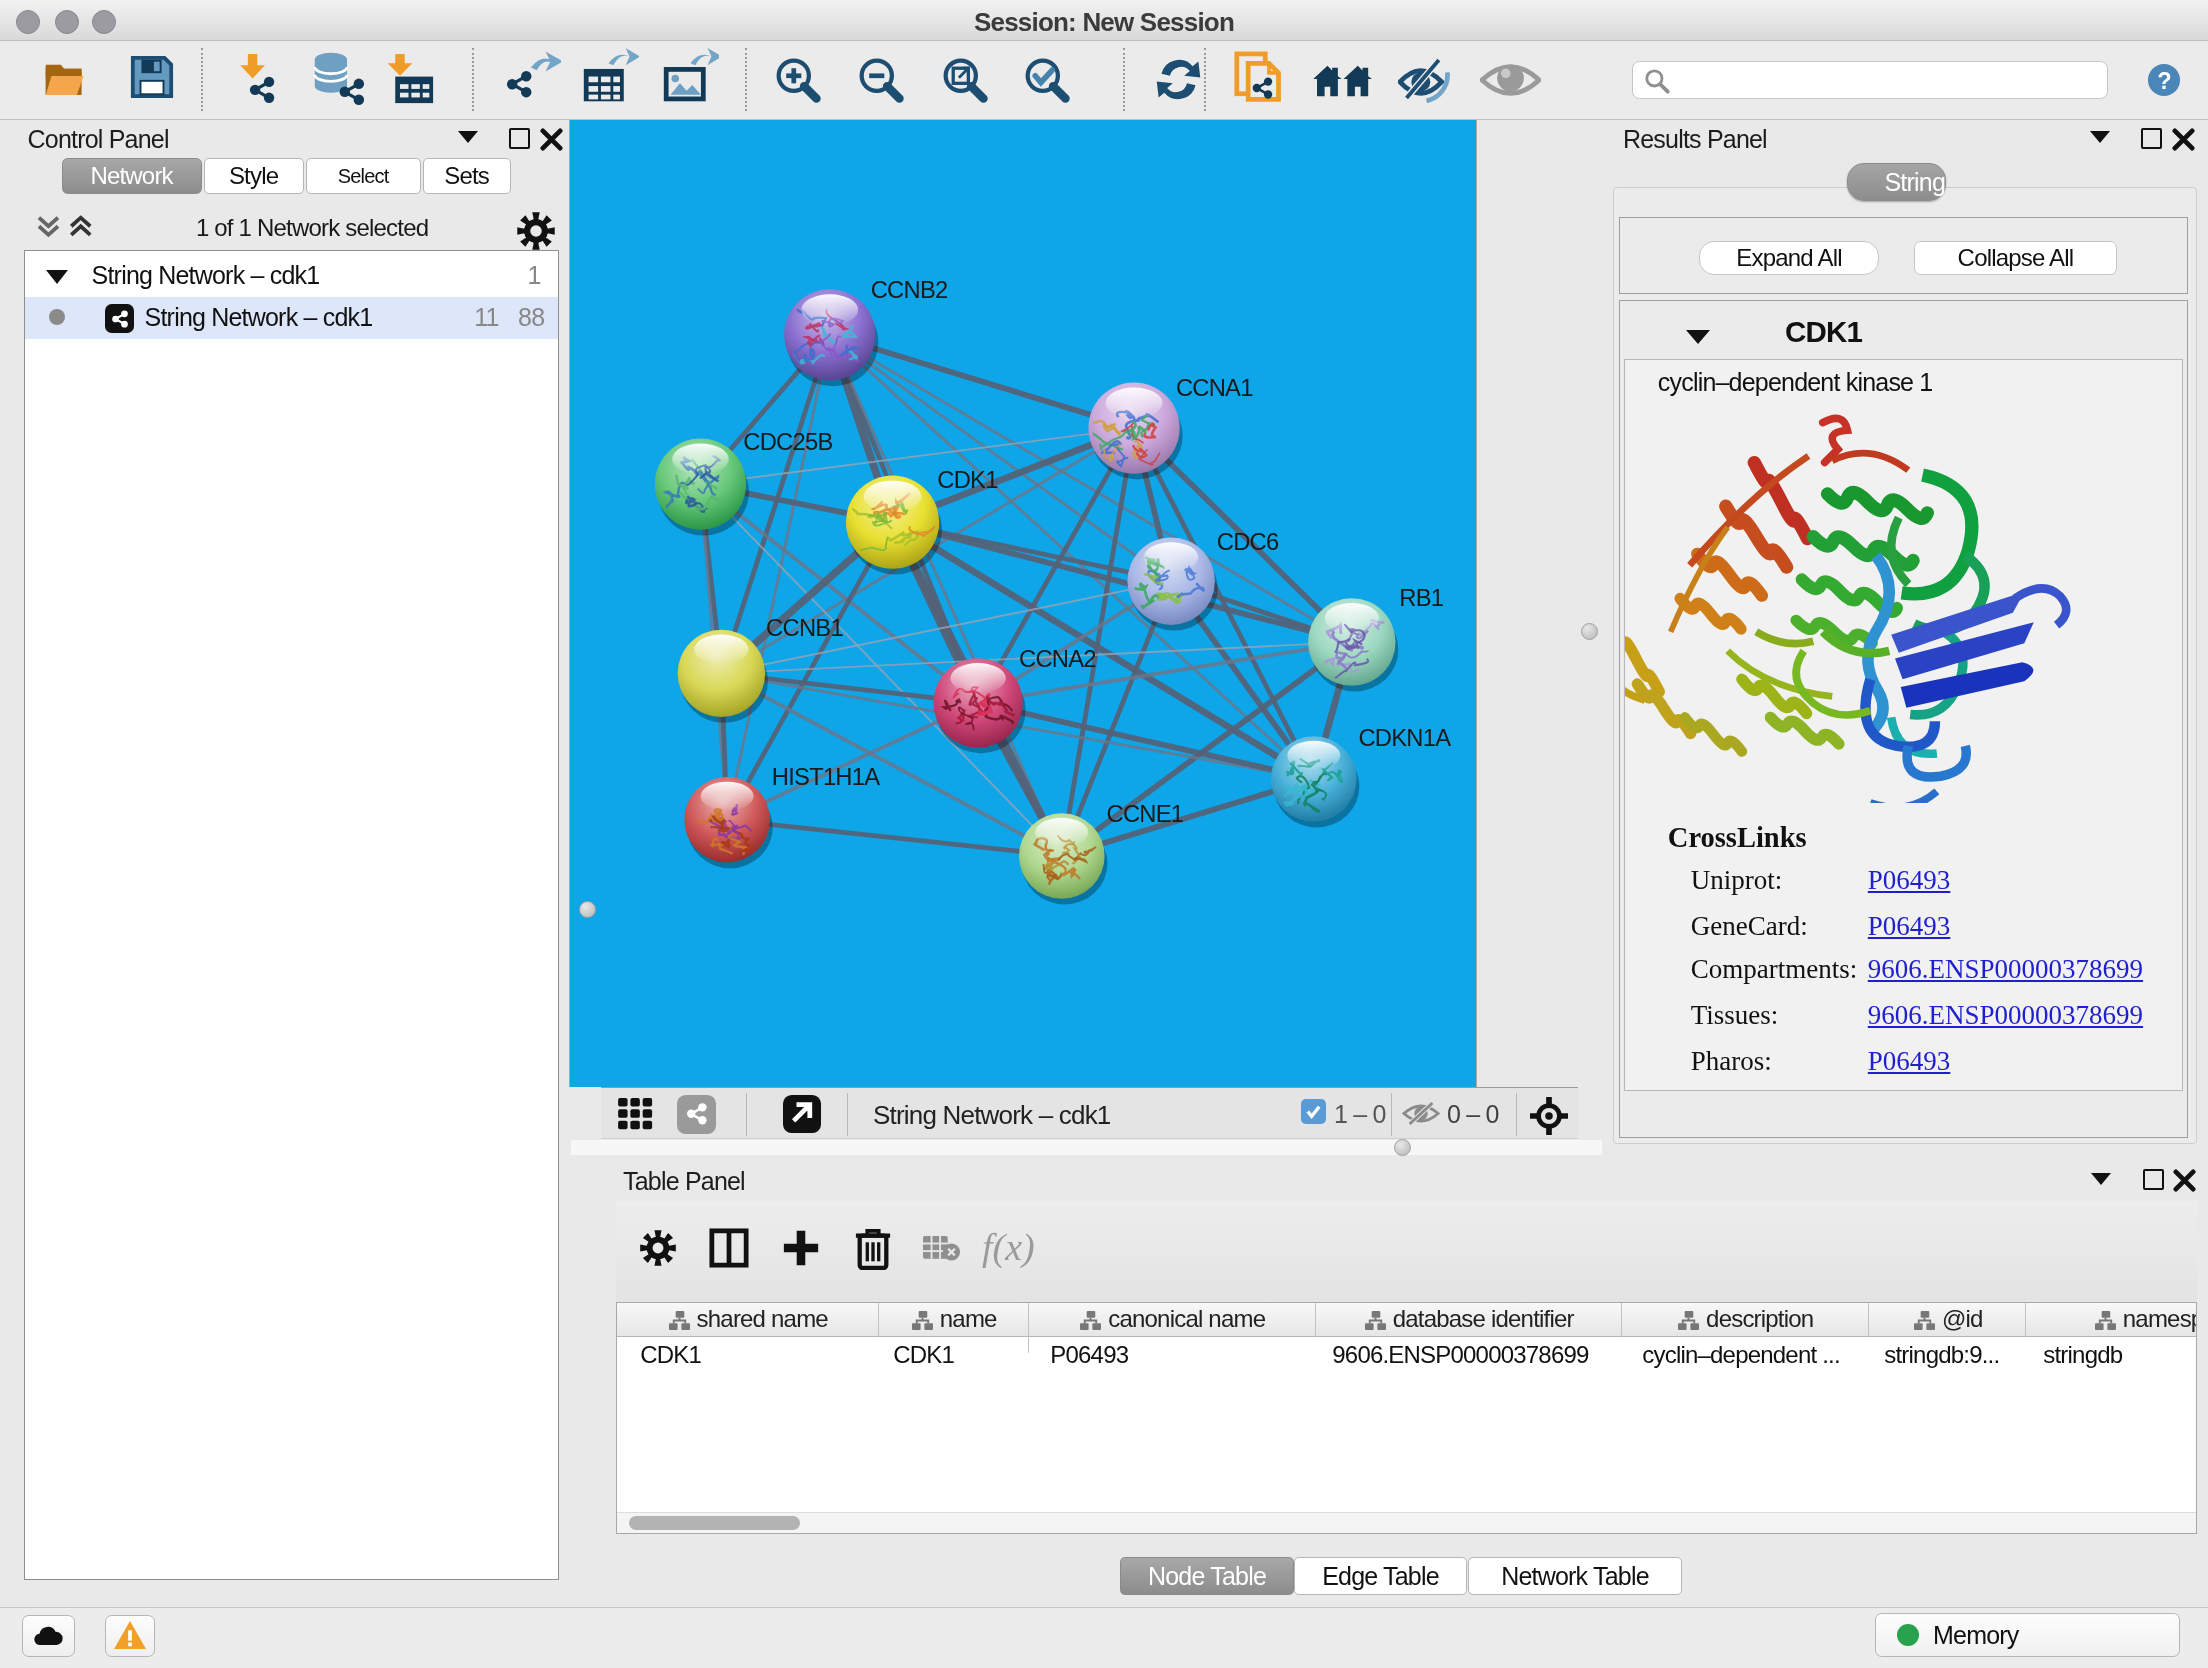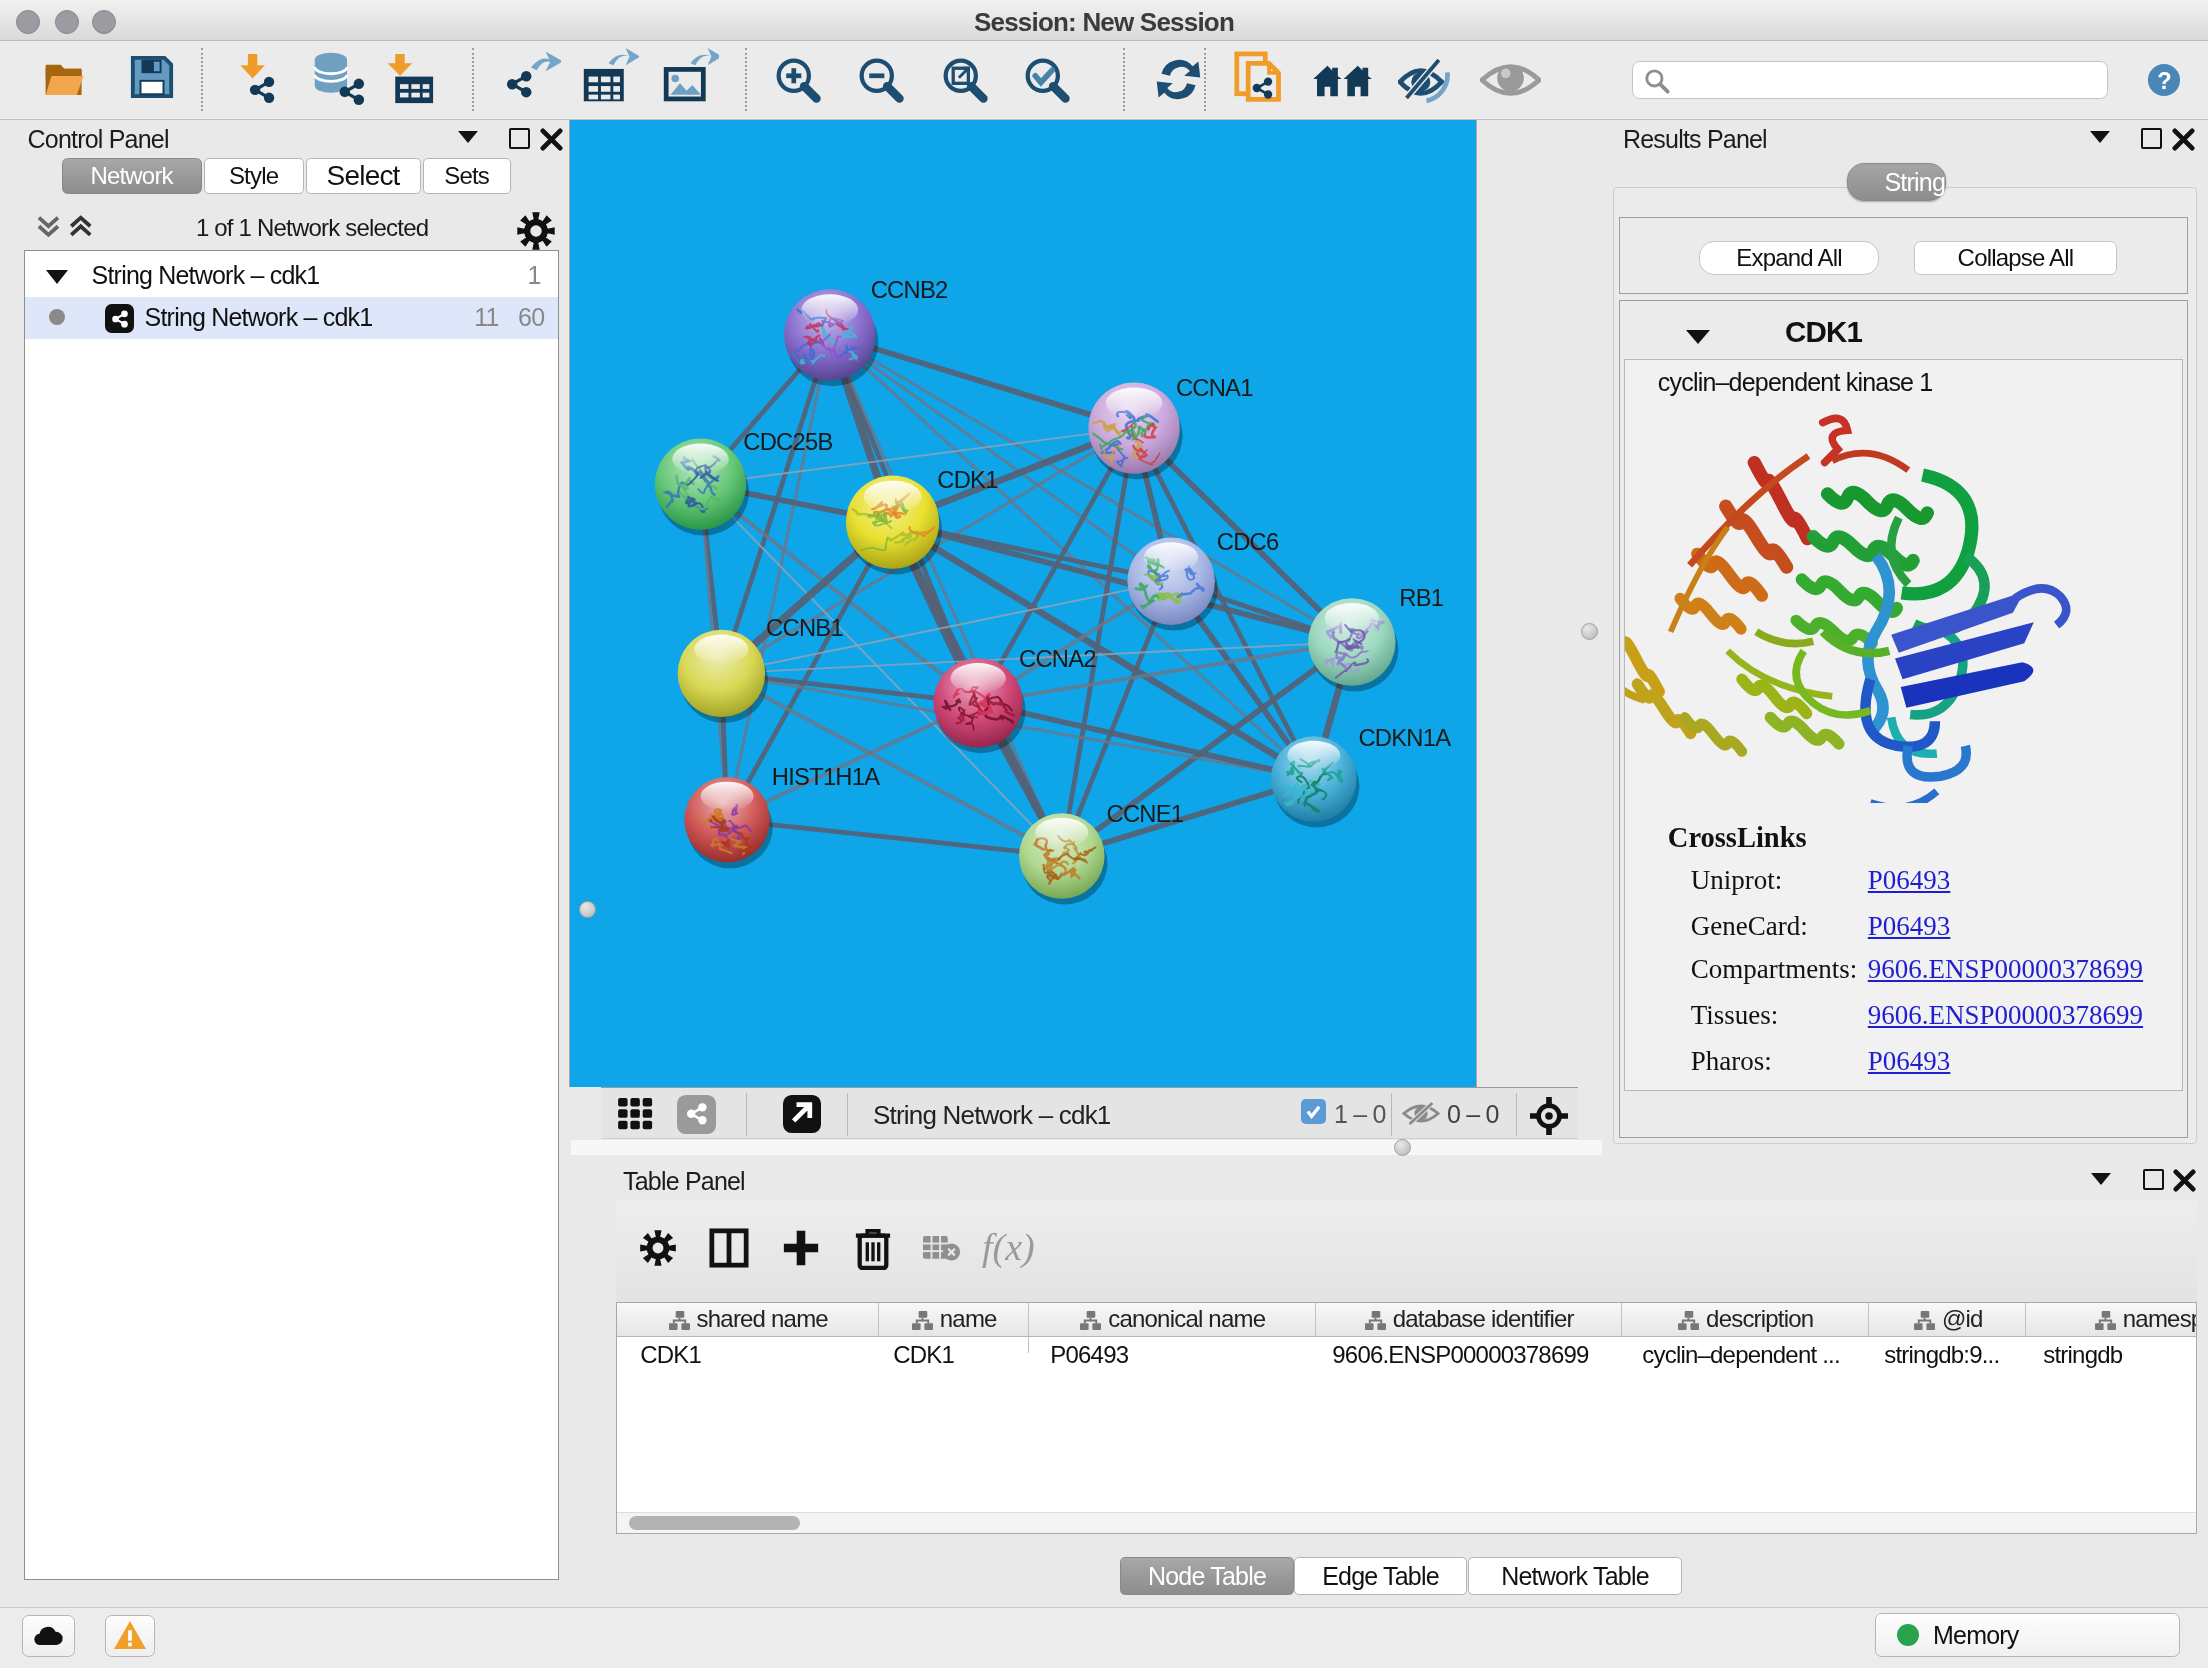--- a/index.html
+++ b/index.html
@@ -194,7 +194,7 @@
     </svg>
 <div class="tab sel" style="left:54px;top:38px;width:140px;height:36px;font-size:24px;line-height:34px;border-radius:5.7px">Network</div>
 <div class="tab" style="left:196px;top:38px;width:100px;height:36px;font-size:24px;line-height:34px">Style</div>
-<div class="tab" style="left:298px;top:38px;width:115px;height:36px;font-size:28px;line-height:34px">Select</div>
+<div class="tab" style="left:298px;top:38px;width:115px;height:36px;font-size:20px;line-height:34px">Select</div>
 <div class="tab" style="left:415px;top:38px;width:88px;height:36px;font-size:24px;line-height:34px">Sets</div>
 <svg class="abs" style="left:27px;top:92px" width="63" height="28.5" viewBox="0 0 66 30">
       <g stroke="#666" stroke-width="4" fill="none">

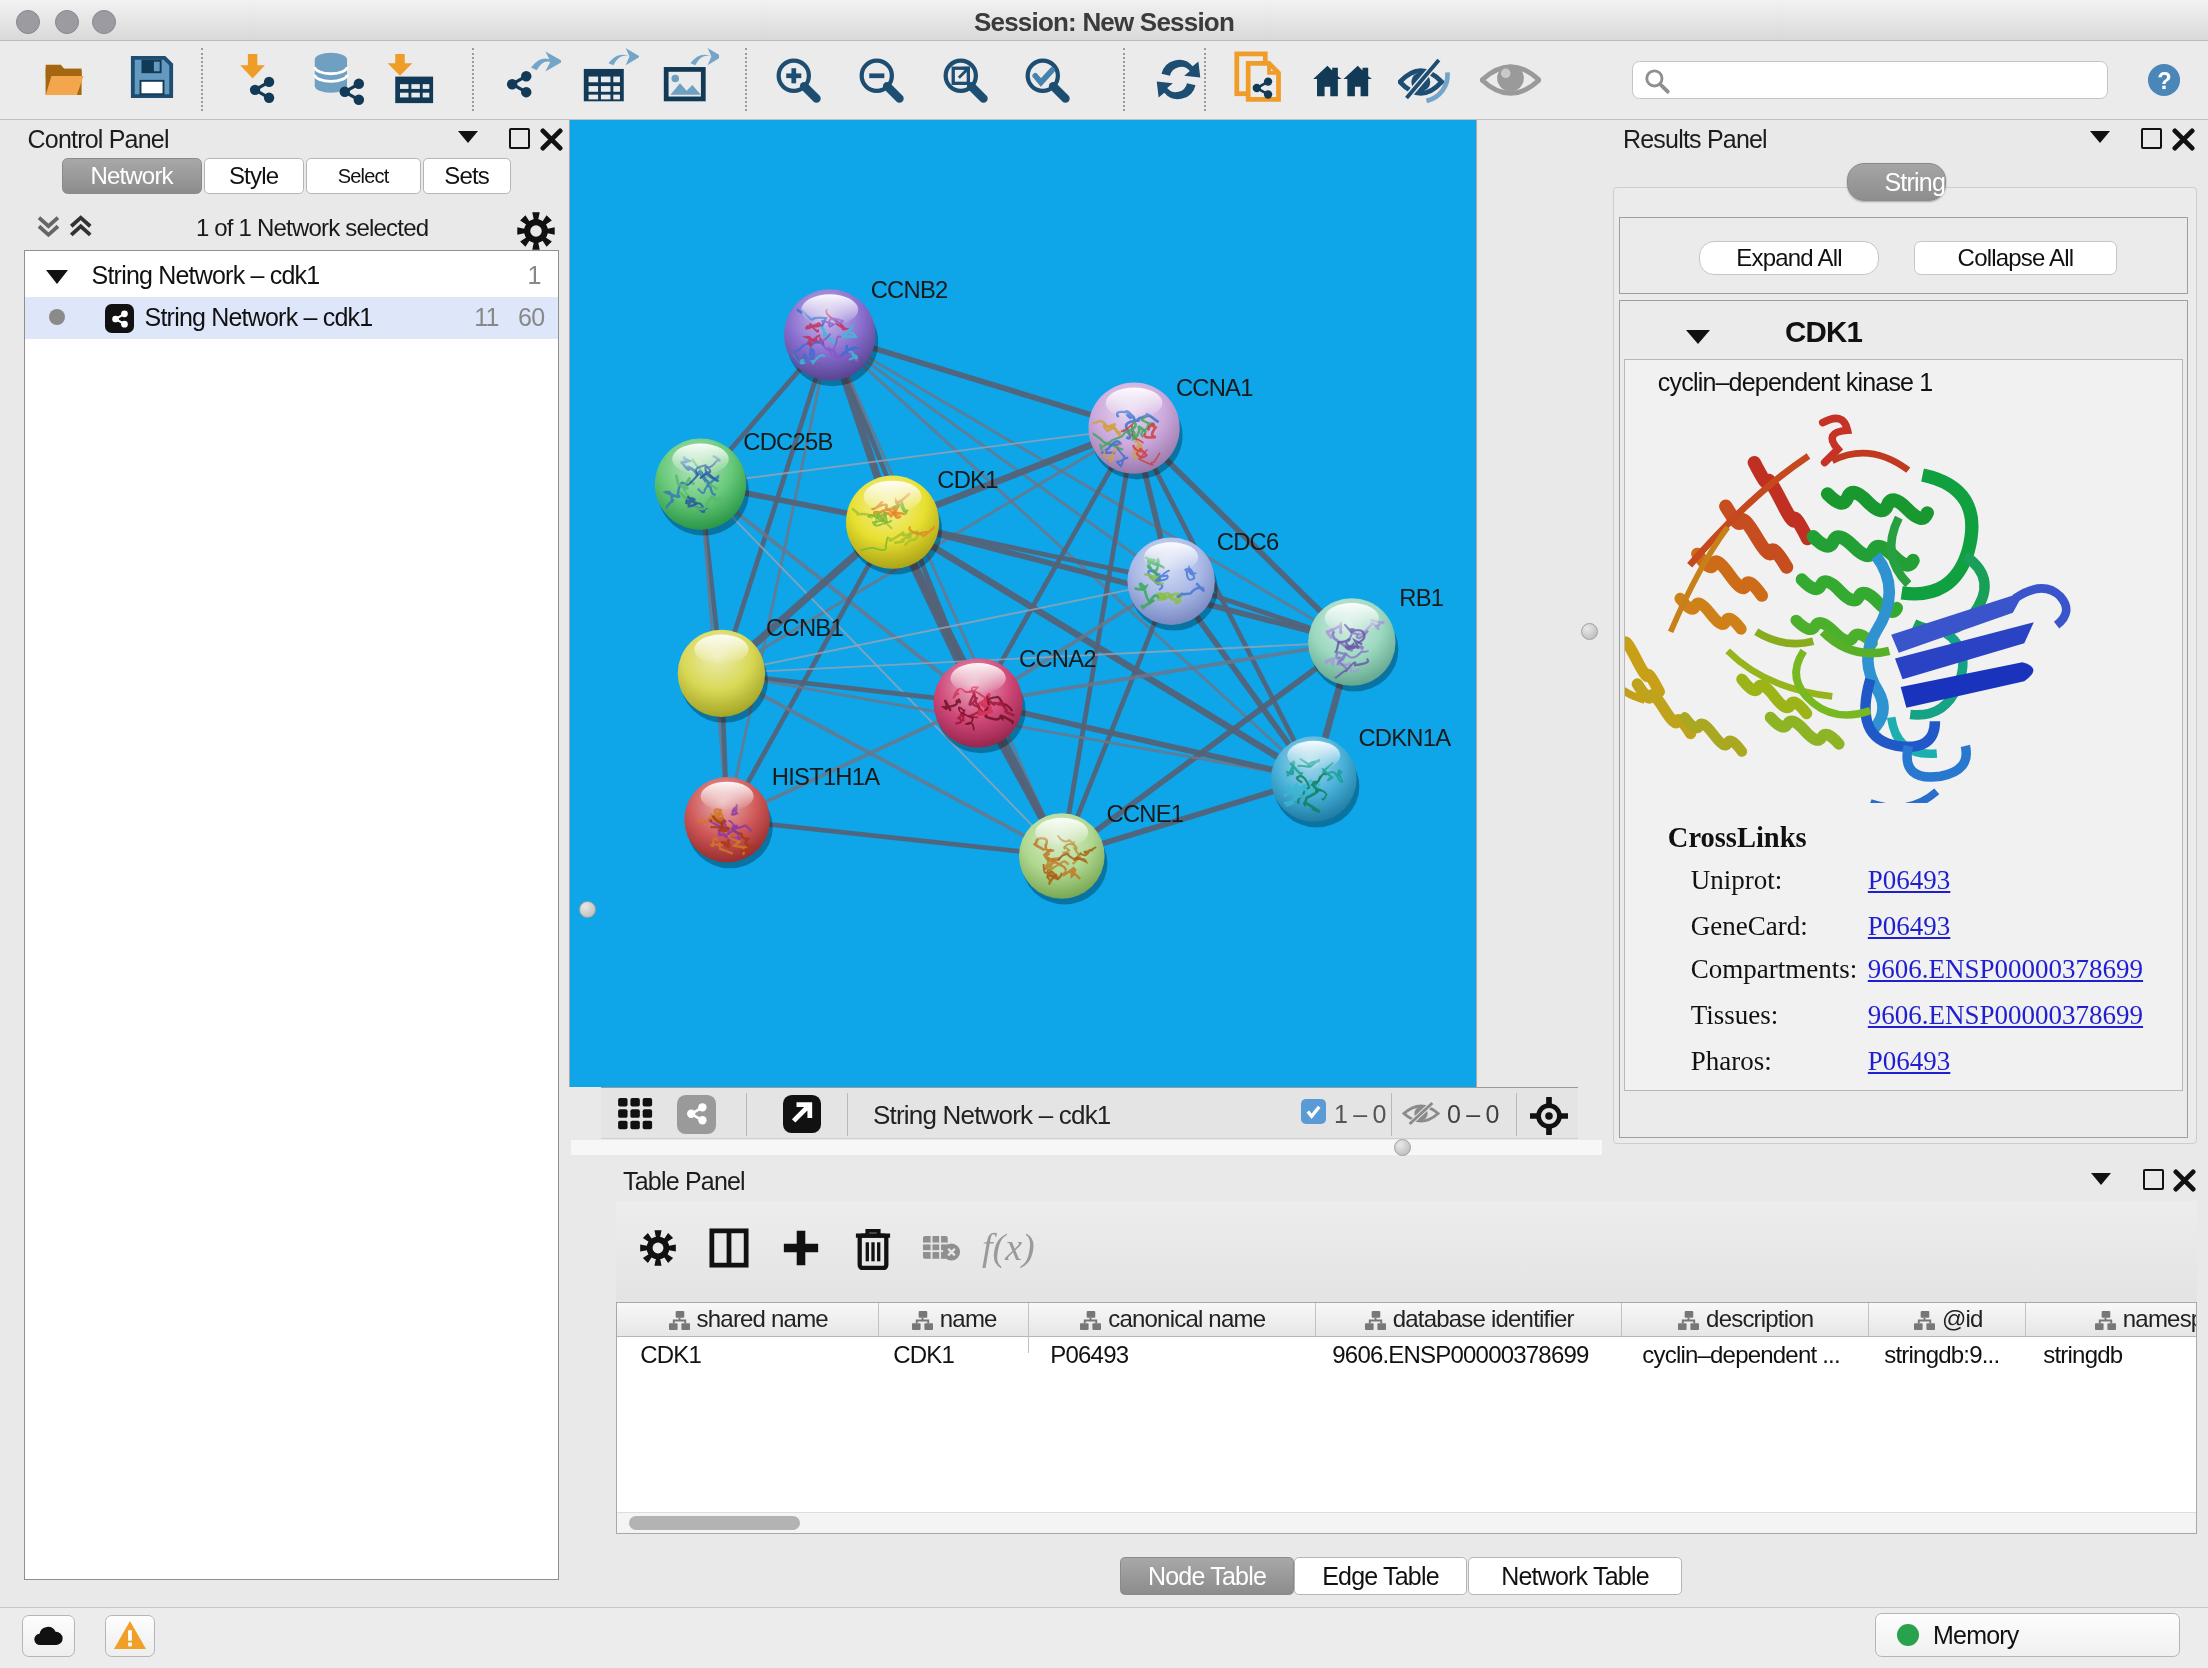--- a/index.html
+++ b/index.html
@@ -230,7 +230,7 @@
         </svg>
         <div class="abs" style="left:120px;top:5.7px;font-size:25px;color:#111">String Network – cdk1</div>
         <div class="abs" style="right:59px;top:5.7px;font-size:25px;color:#888">11</div>
-        <div class="abs" style="right:13.3px;top:5.7px;font-size:25px;color:#888">60</div>
+        <div class="abs" style="right:13.3px;top:5.7px;font-size:25px;color:#888">88</div>
       </div>
 </div>
   </div>

